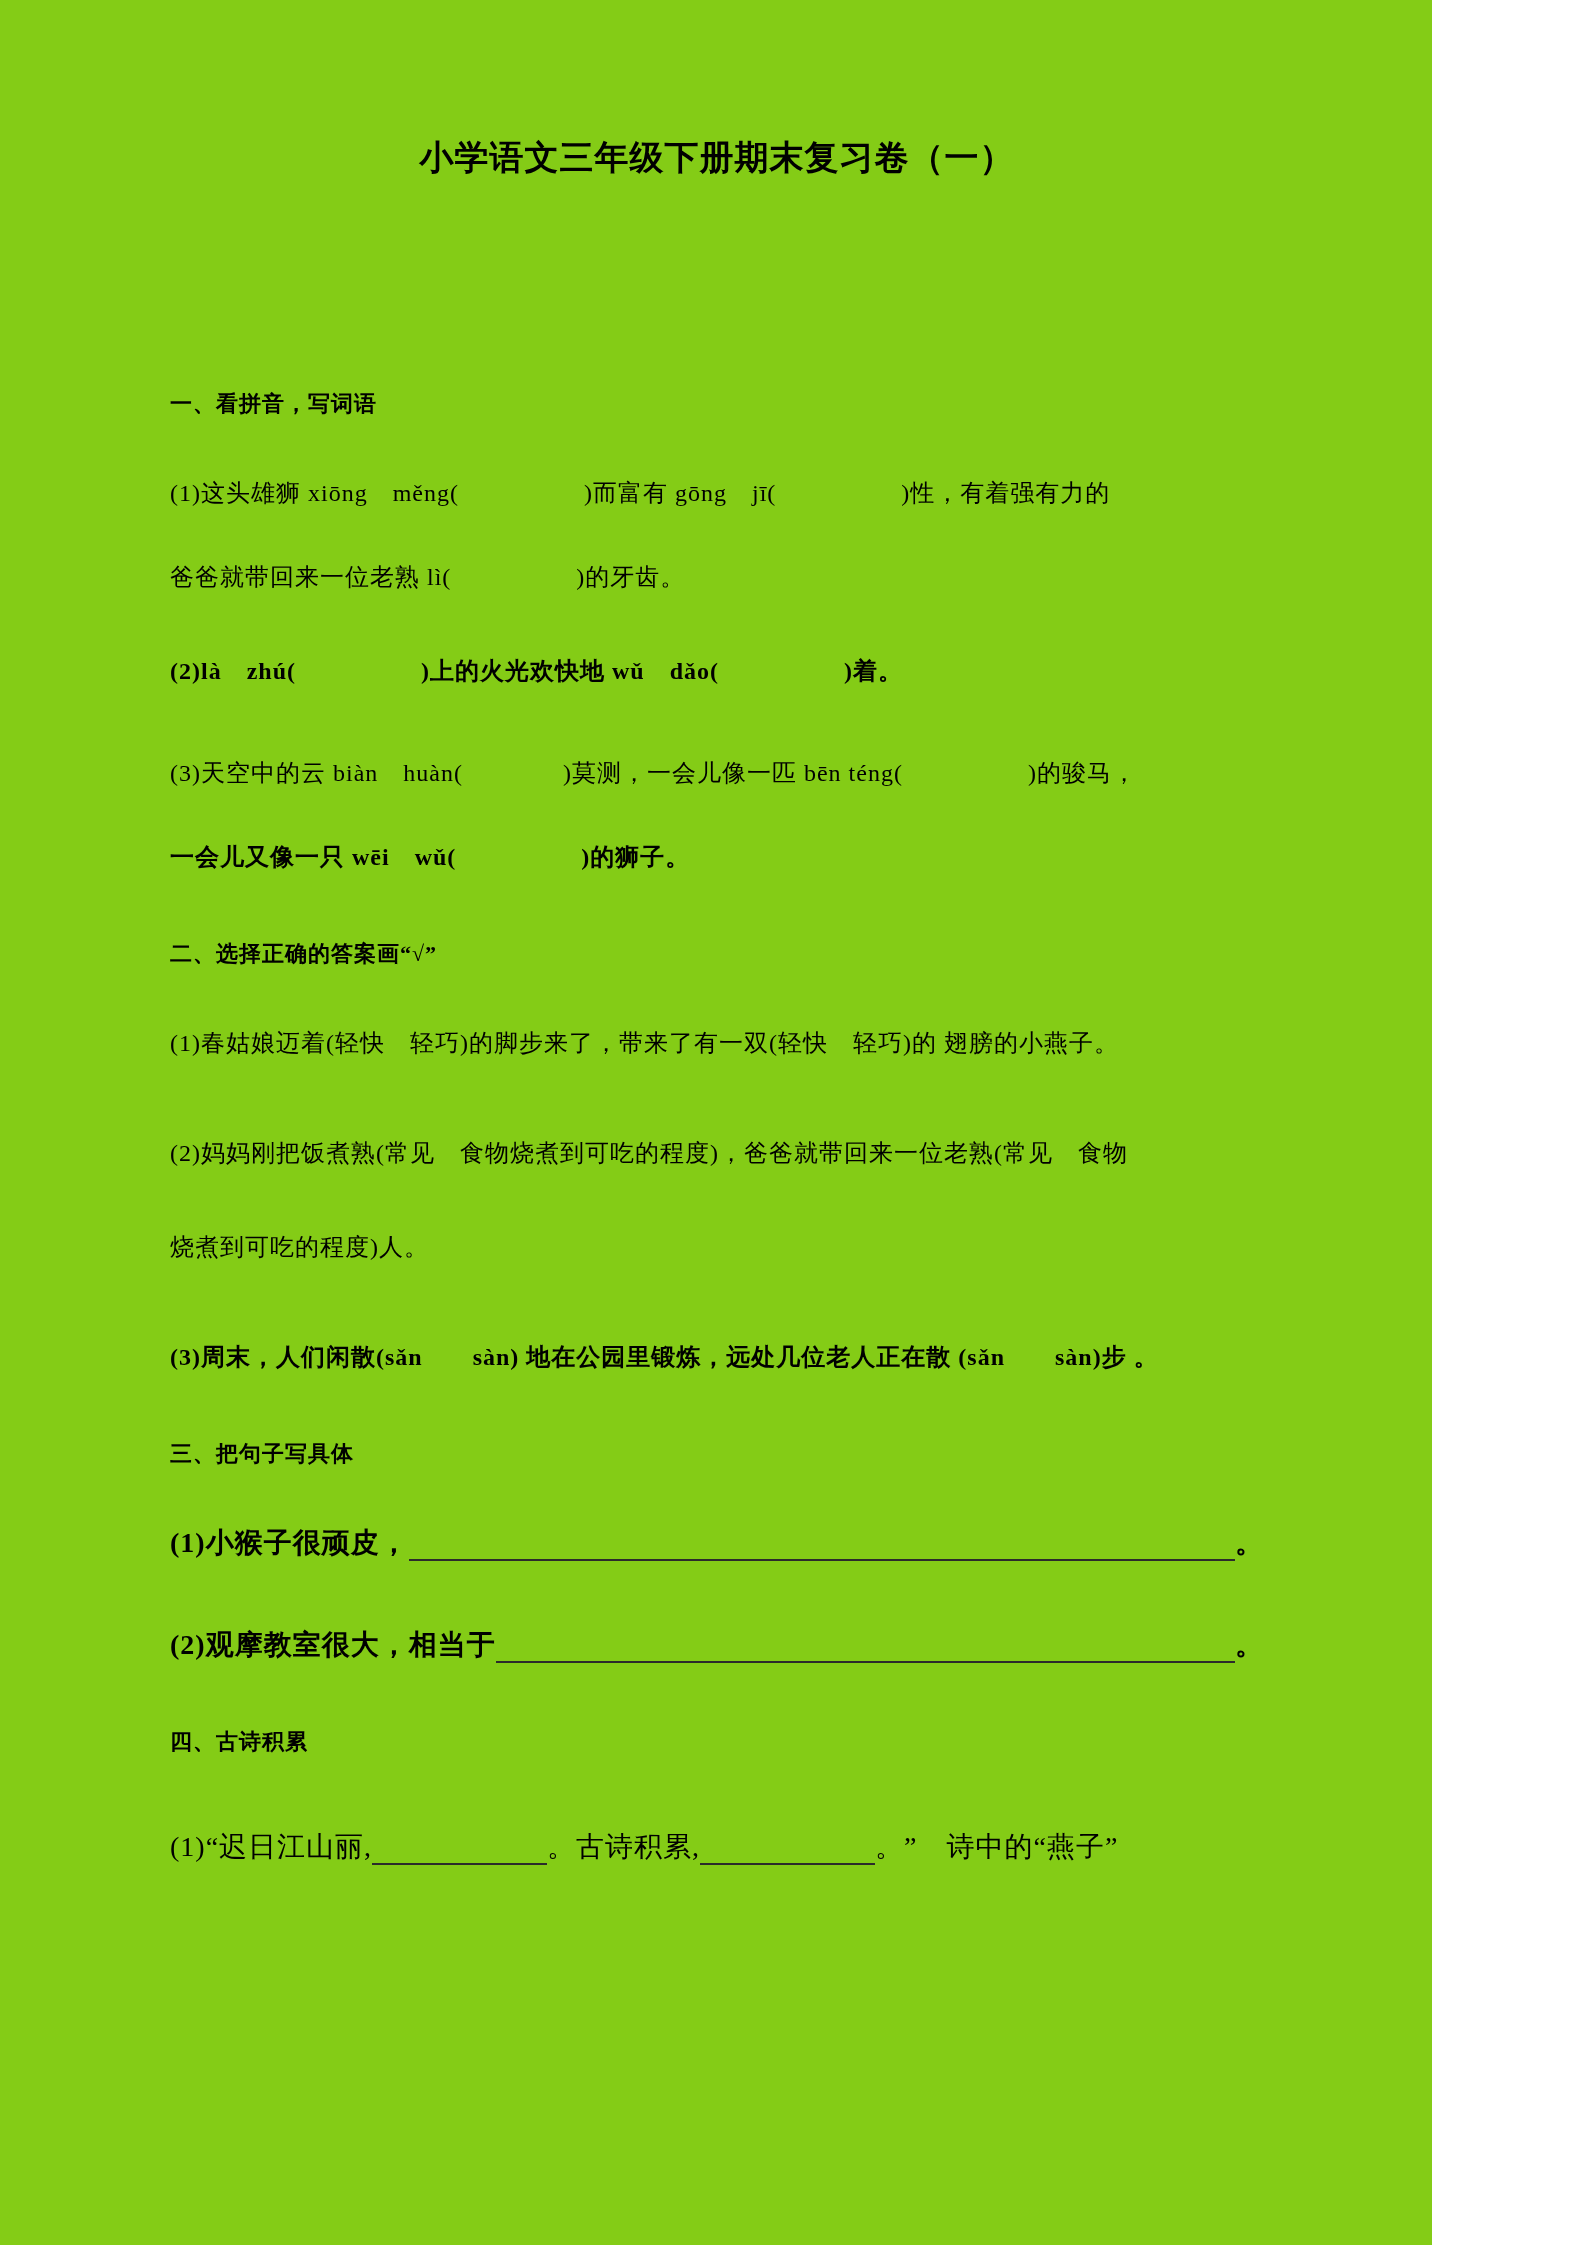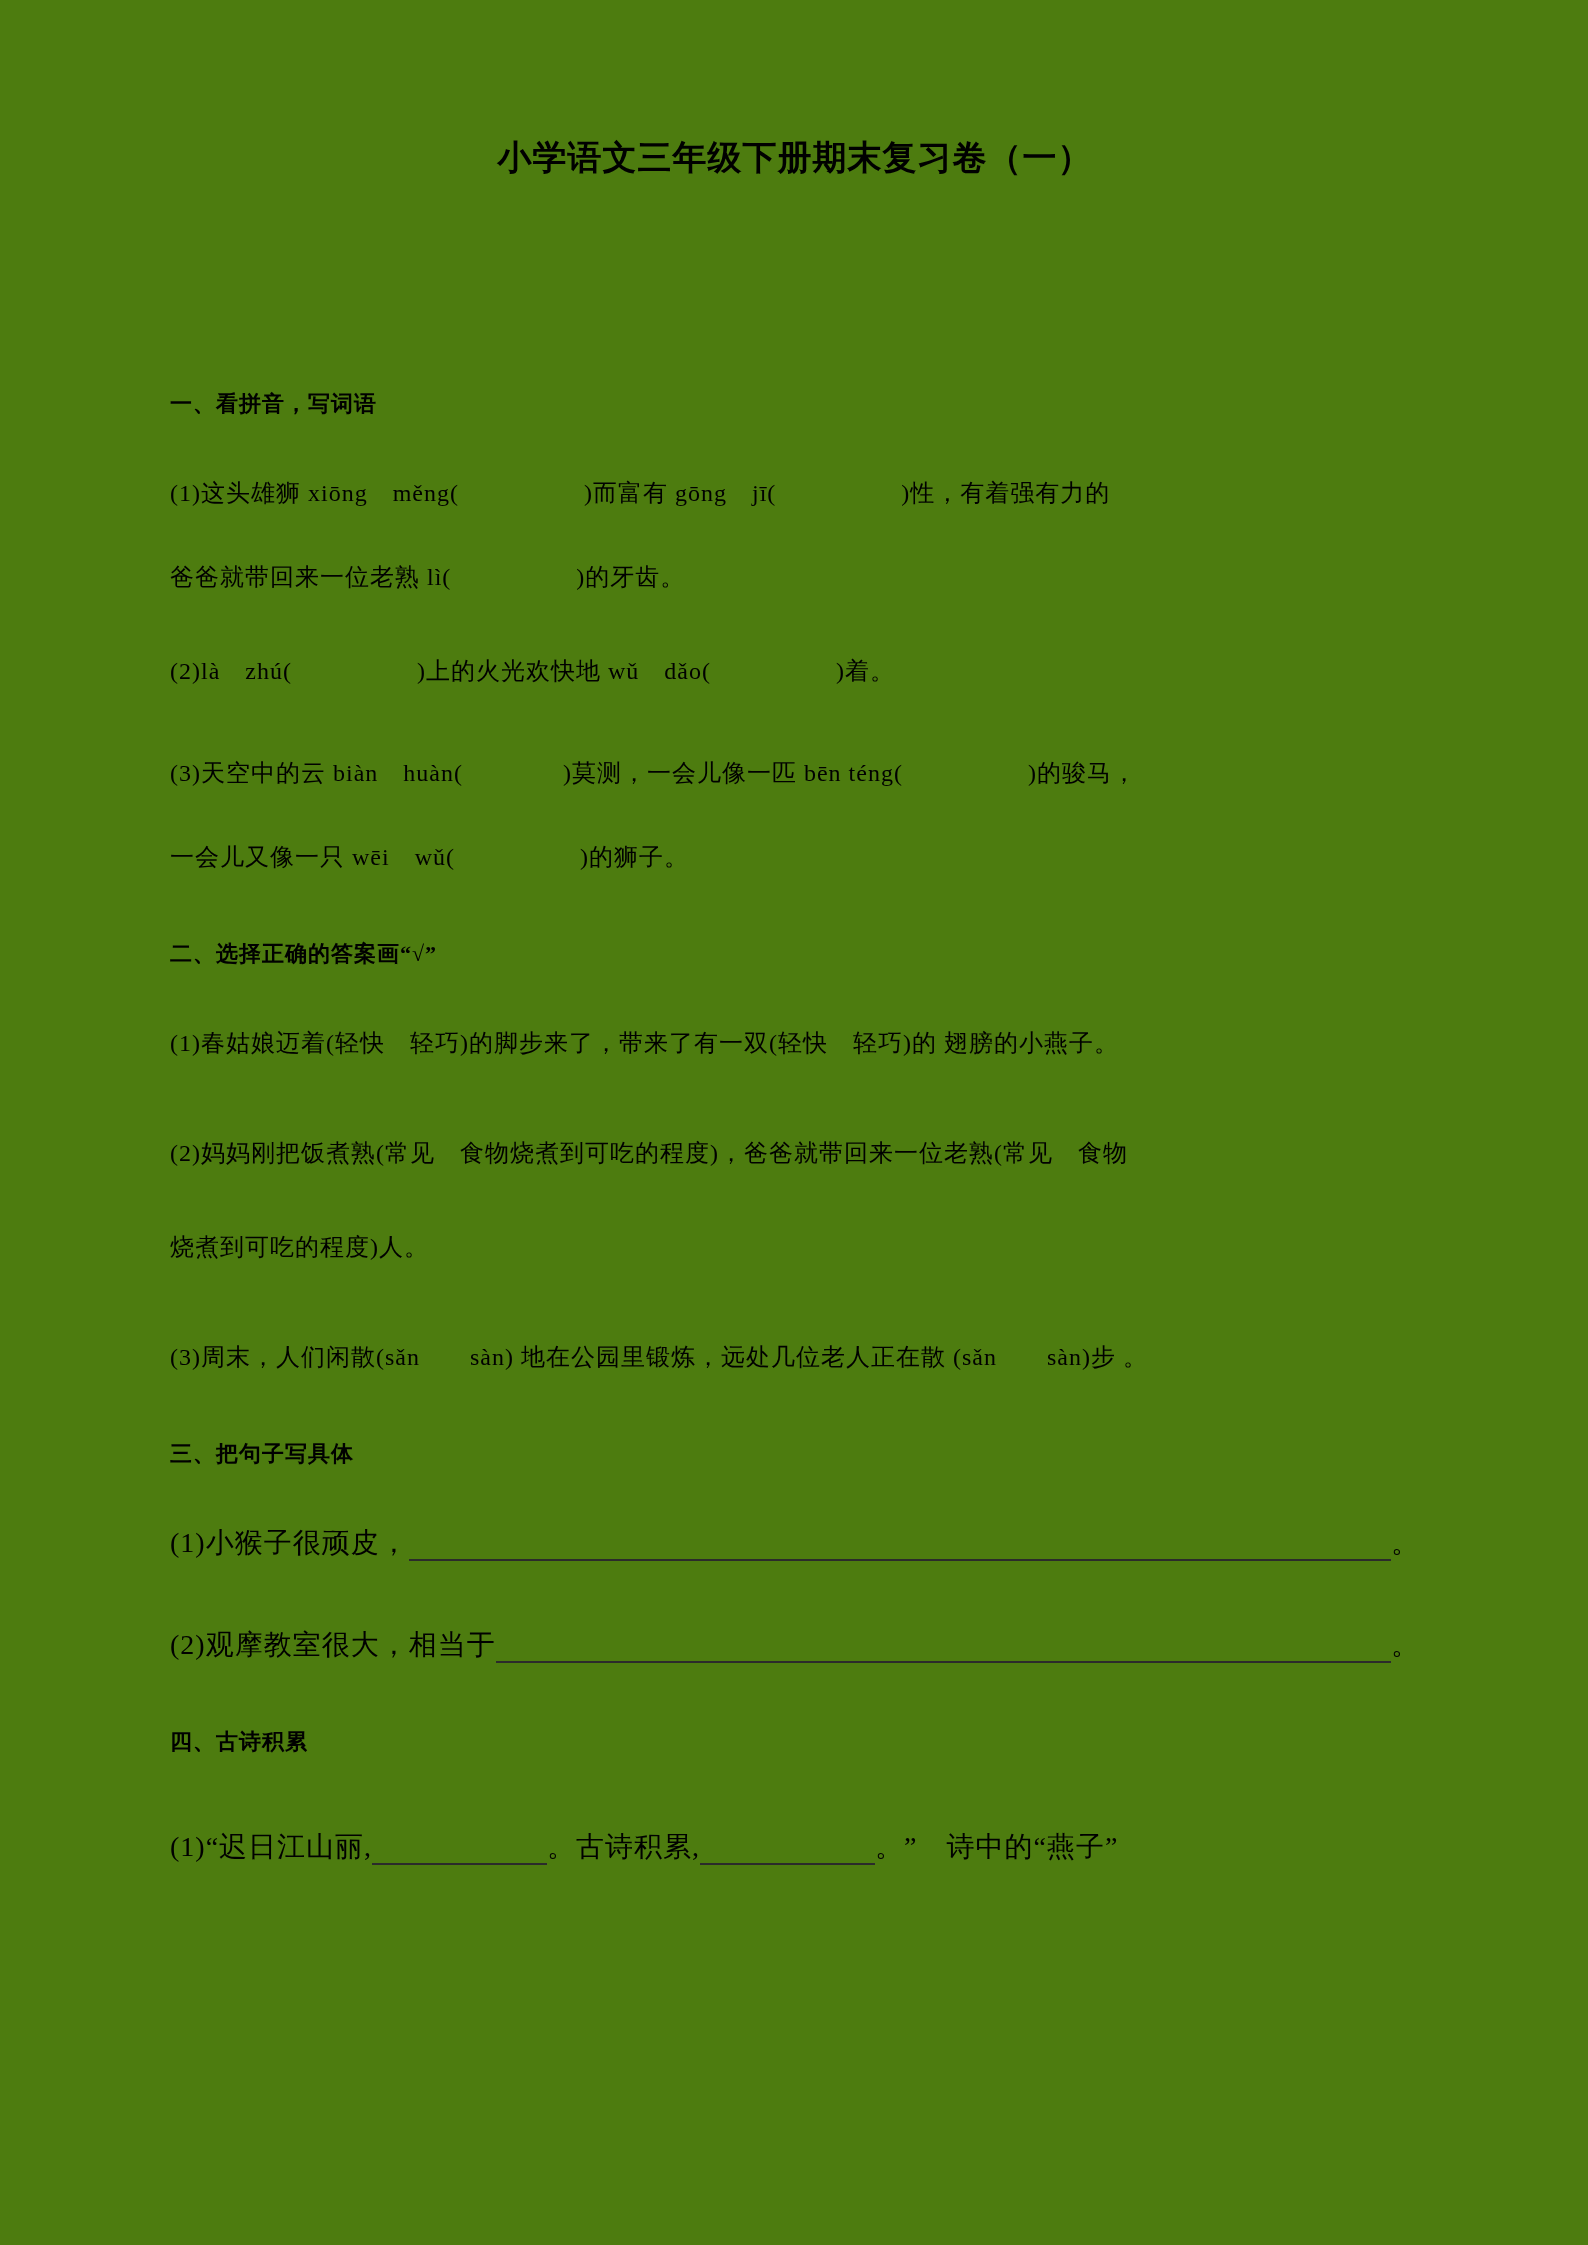--- a/index.html
+++ b/index.html
@@ -9,9 +9,9 @@
   }
   .page {
     position: relative;
-    width: 1588px;
+    width: 1432px;
     height: 2245px;
-    background: #4d7c0f;
+    background: #84cc16;
     box-sizing: border-box;
     padding: 135px 168px 0 170px;
     font-family: "Liberation Serif", "DejaVu Serif", serif;

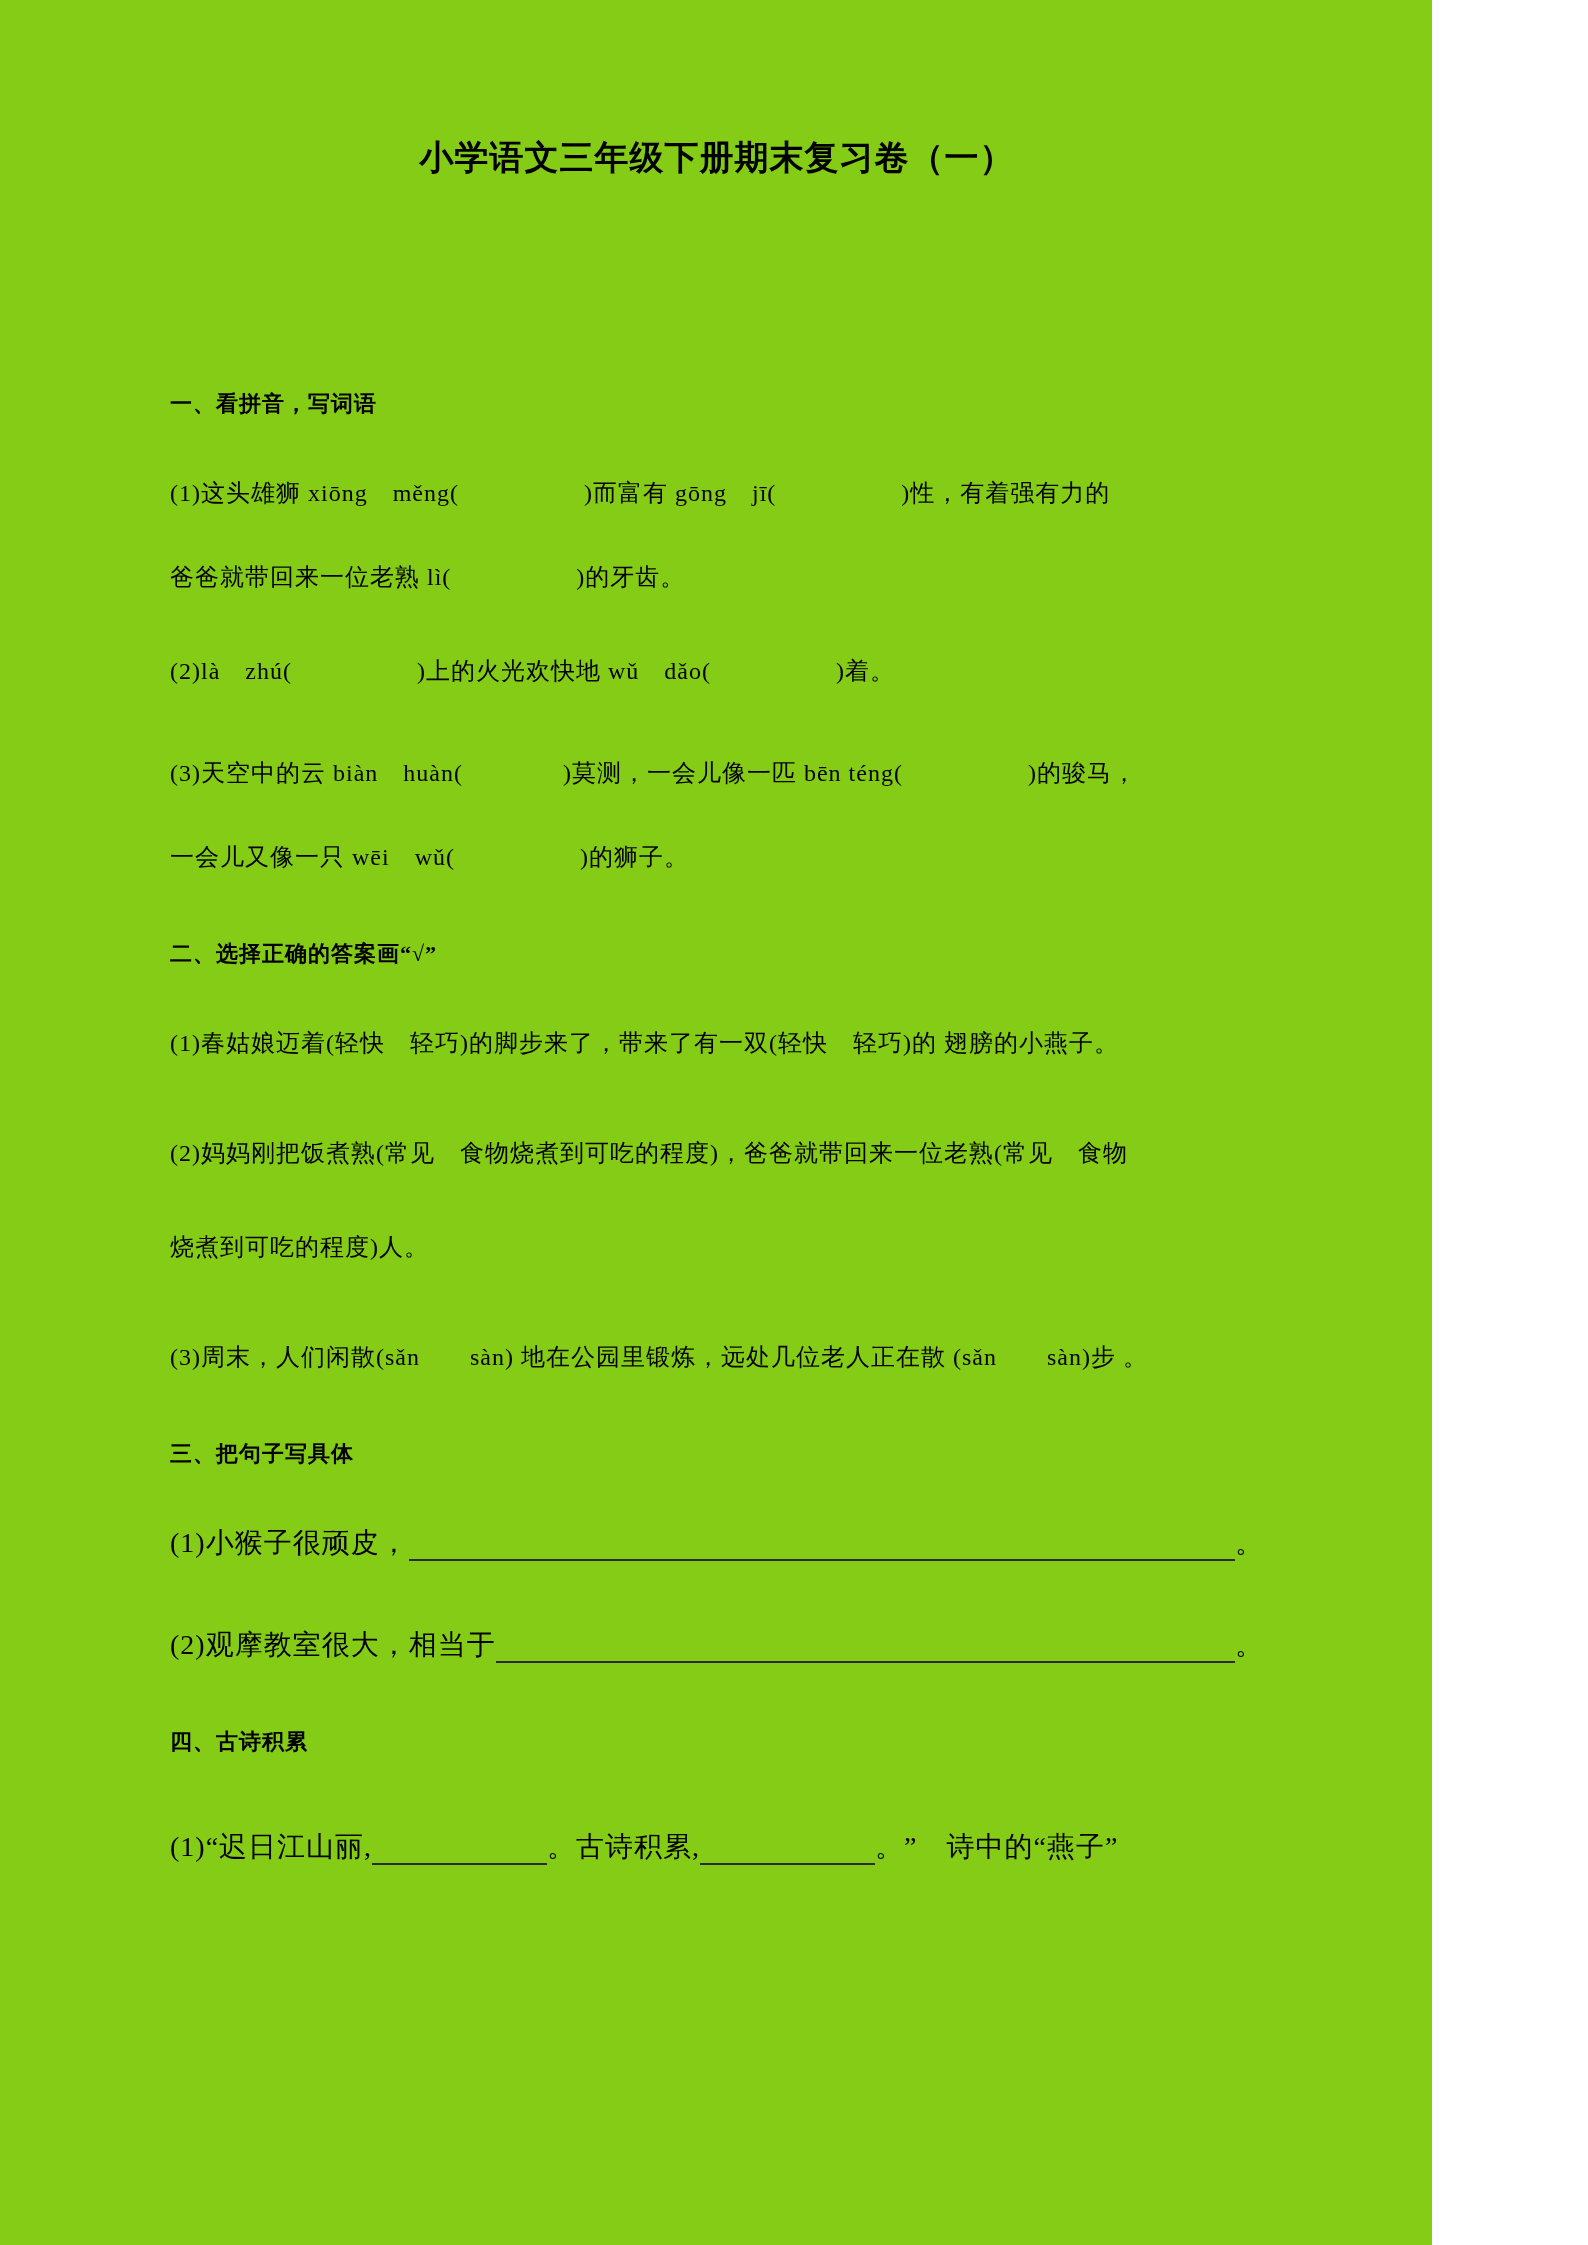--- a/index.html
+++ b/index.html
@@ -43,7 +43,7 @@
   }
   .mb-xs { margin-bottom: 44px; }
   .mb-sm { margin-bottom: 54px; }
-  .mb-md { margin-bottom: 62px; }
+  .mb-md { margin-bottom: 62px; font-weight: bold; }
   .mb-lg { margin-bottom: 70px; }
   .fill-line {
     display: flex;

